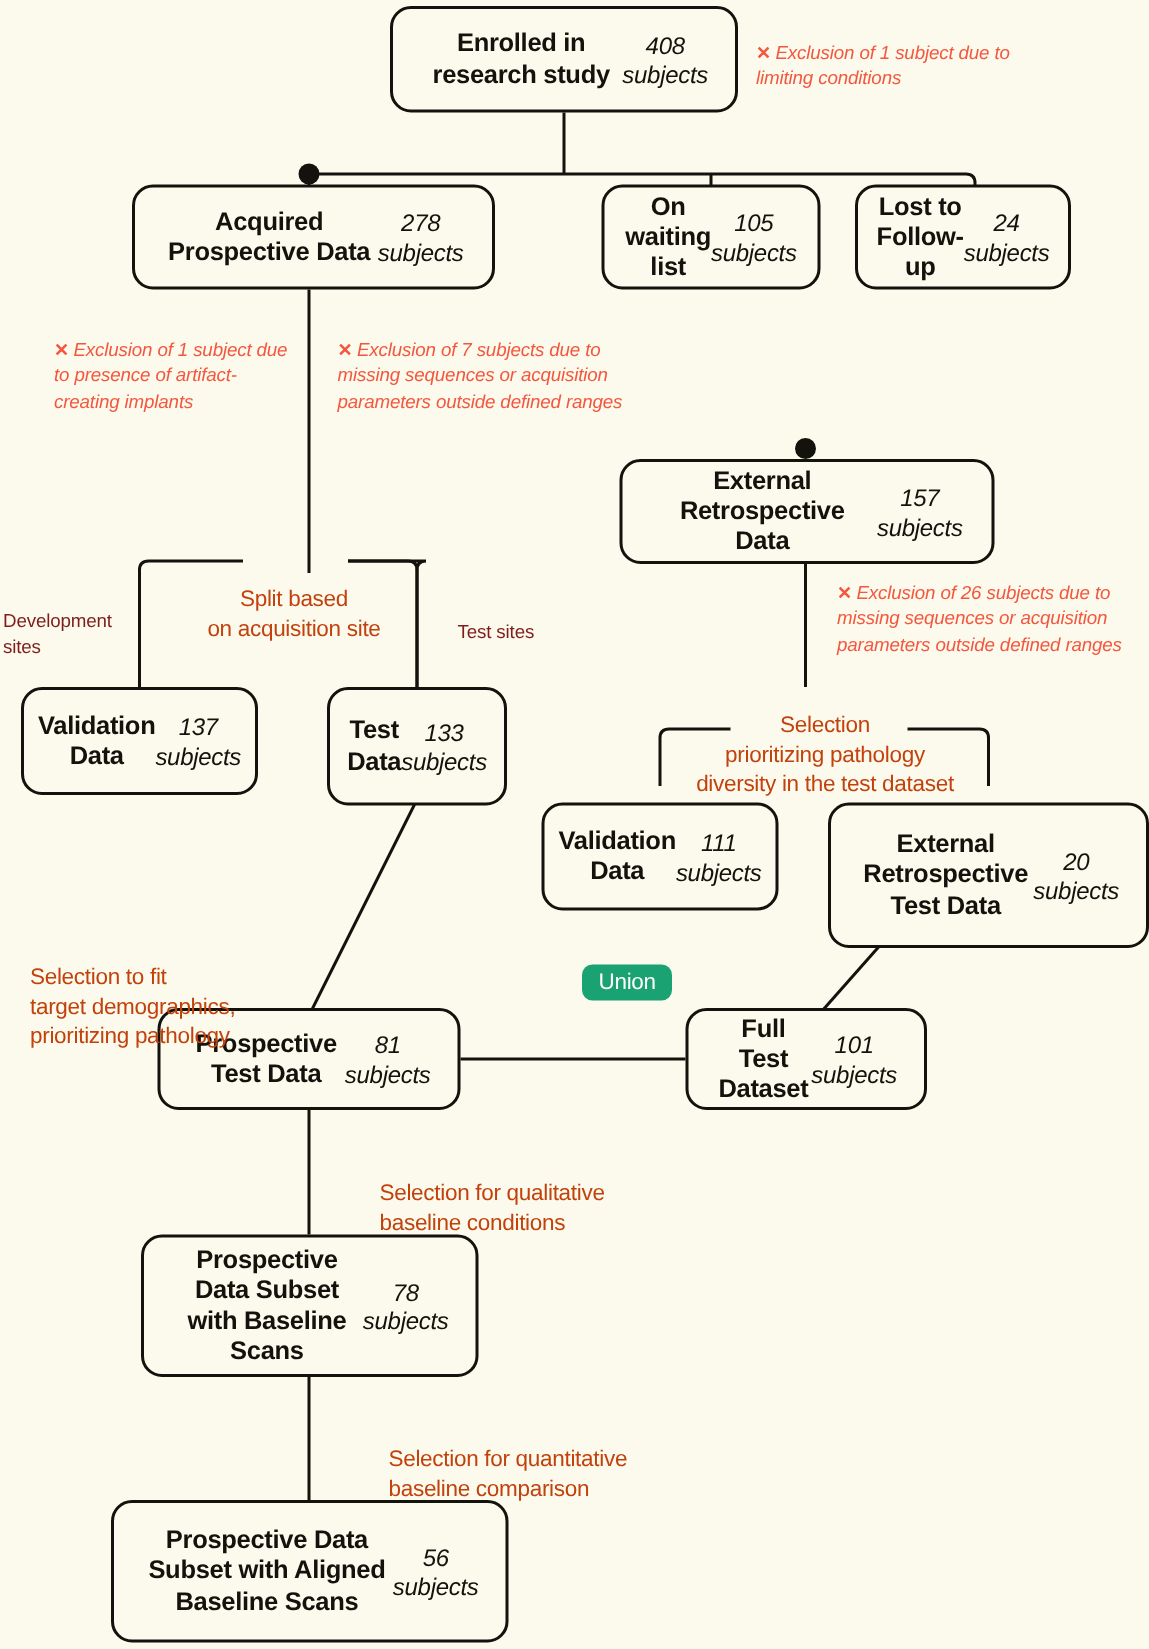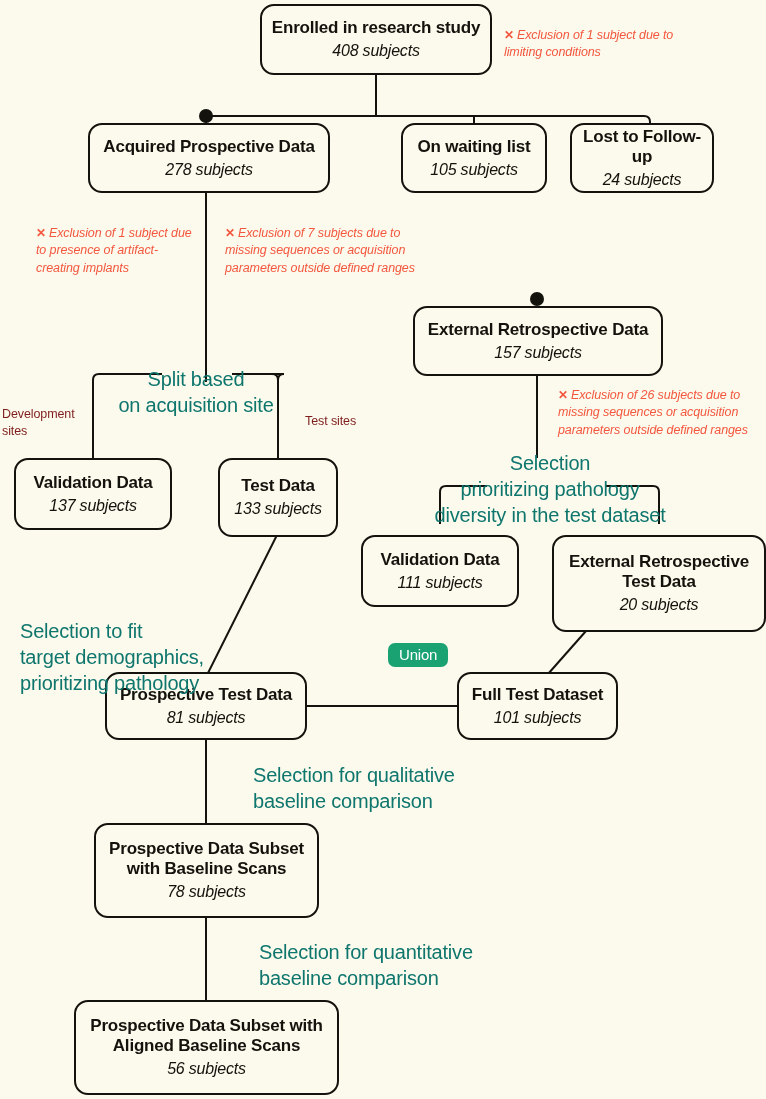--- a/index.html
+++ b/index.html
@@ -20,12 +20,12 @@
     border-radius:14px;
     background:#fbfaec;
     display:flex;
-    flex-direction:column;
+    flex-direction:row;
     align-items:center;
     justify-content:center;
     text-align:center;
     color:#14120d;
-    padding:6px 8px;
+    padding:6px 18px;
   }
   .node .title{
     font-size:17px;

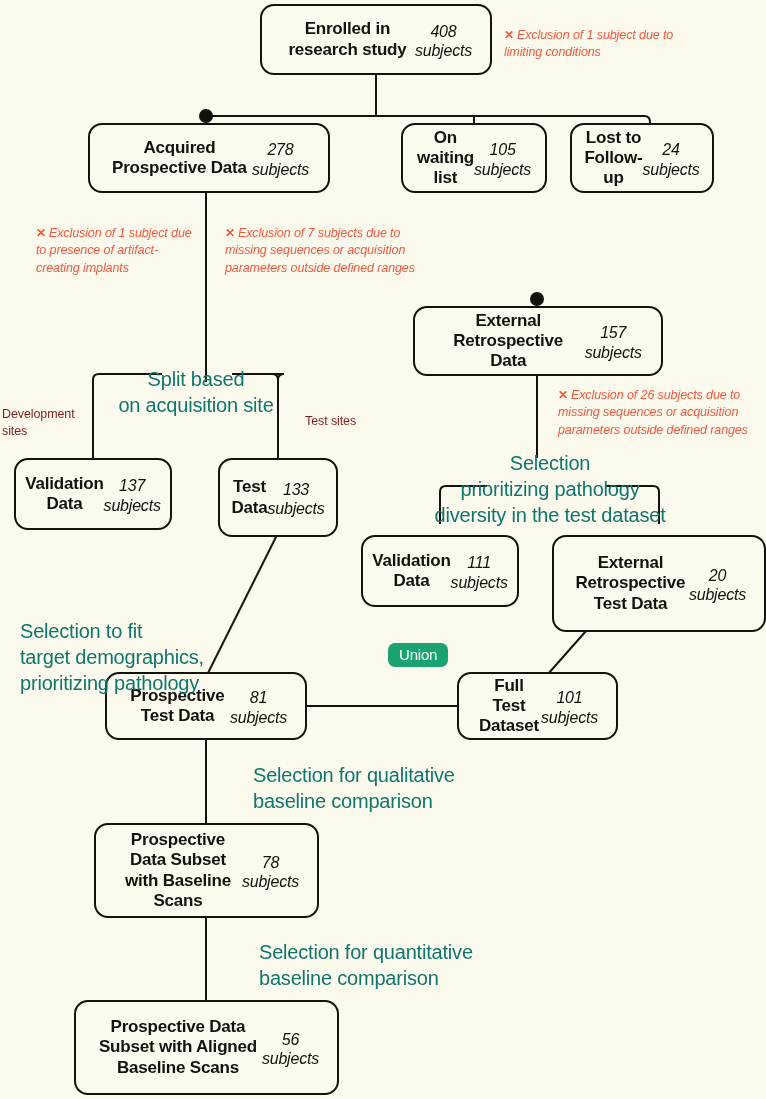--- a/index.html
+++ b/index.html
@@ -59,10 +59,11 @@
 
   .annot{
     position:absolute;
-    color:#0f766e;
-    font-size:20px;
+    color:#c2410c;
+    font-size:15px;
     line-height:1.3;
     letter-spacing:-0.2px;
+    margin-top:24px;
   }
   .annot.center{text-align:center;}
 

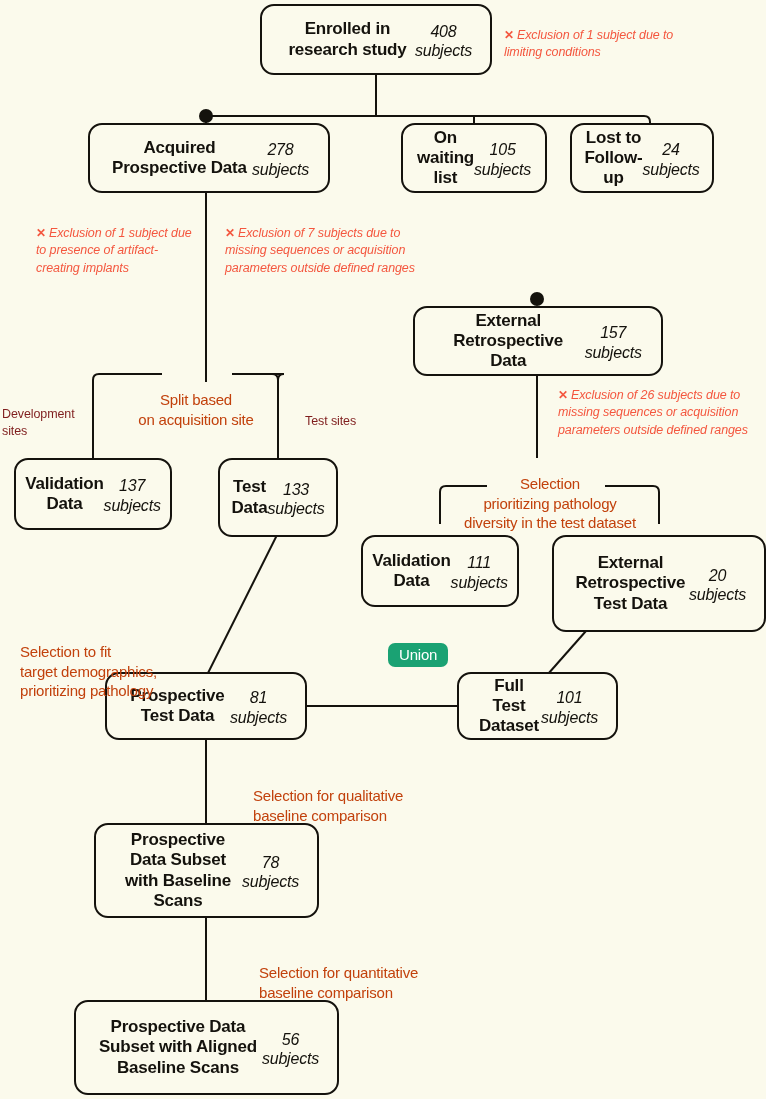--- a/index.html
+++ b/index.html
@@ -217,7 +217,7 @@
 prioritizing pathology</div>
 
   <div class="annot" style="left:253px;top:762px;width:230px;white-space:pre-line;">Selection for qualitative
-baseline comparison</div>
+baseline conditions</div>
 
   <div class="annot" style="left:259px;top:939px;width:230px;white-space:pre-line;">Selection for quantitative
 baseline comparison</div>

